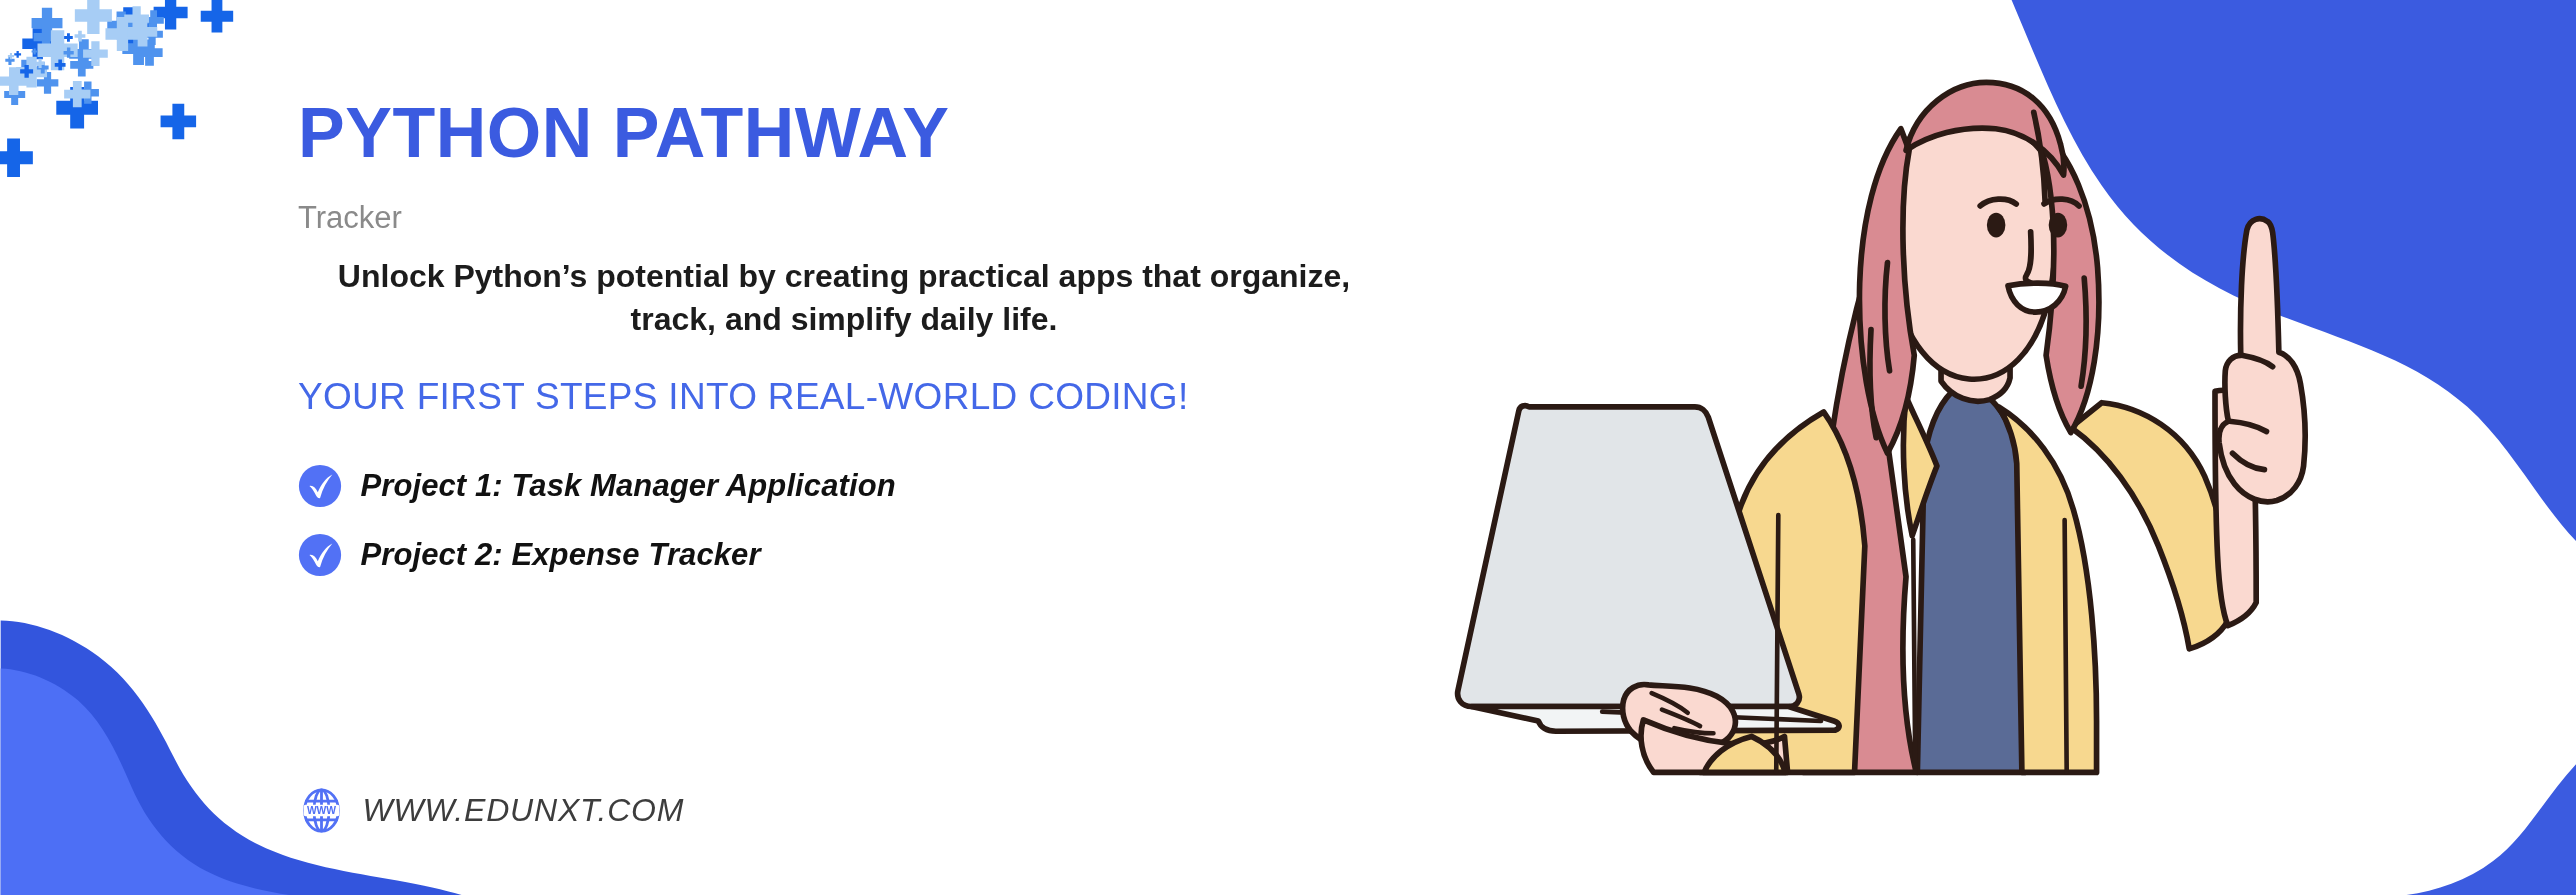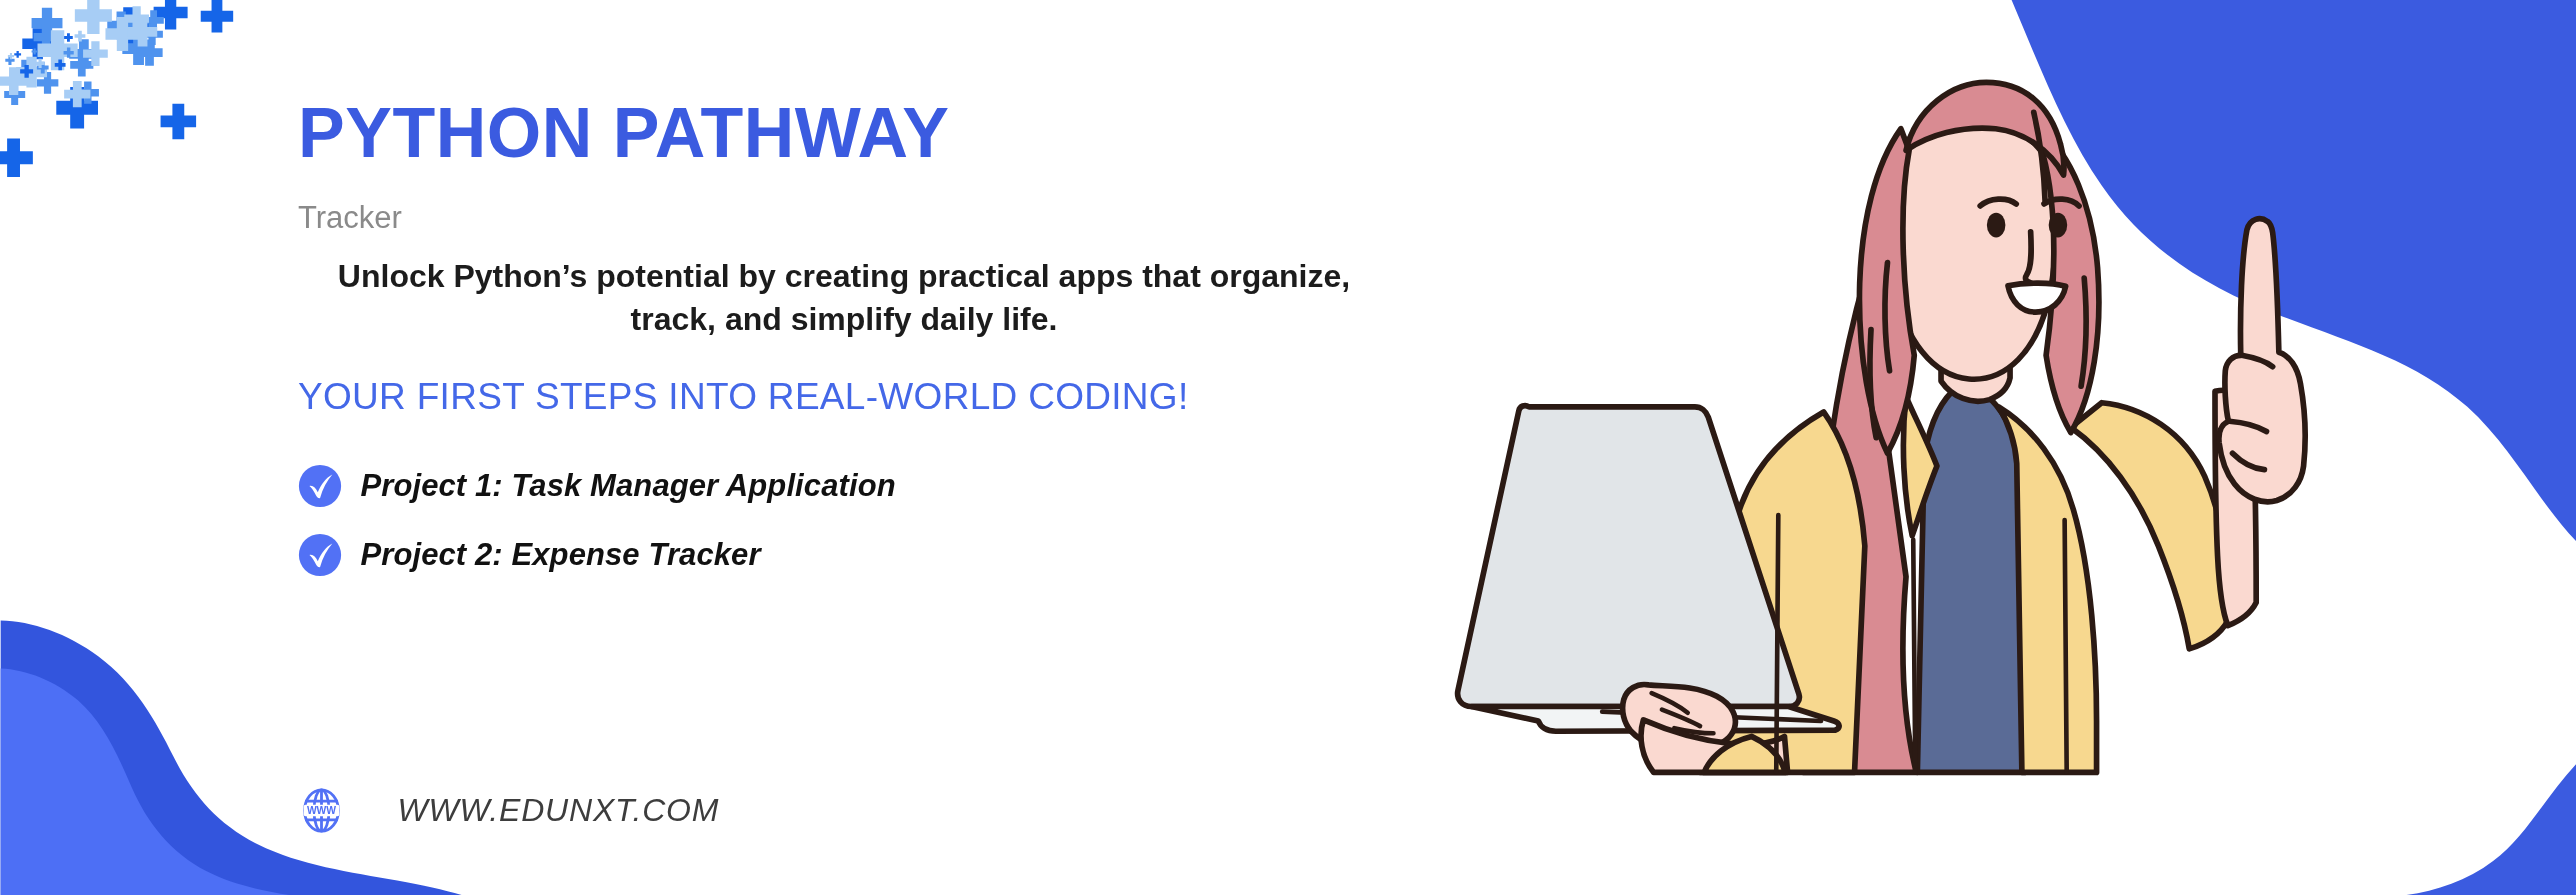--- a/index.html
+++ b/index.html
@@ -90,7 +90,6 @@
     display:flex;
     align-items:center;
     z-index:40;
-    gap:35px;
   }
   .globe-icon{width:47px;height:47px;margin-right:17.5px;flex:0 0 auto;}
   .globe-icon svg{display:block;width:47px;height:47px;}

